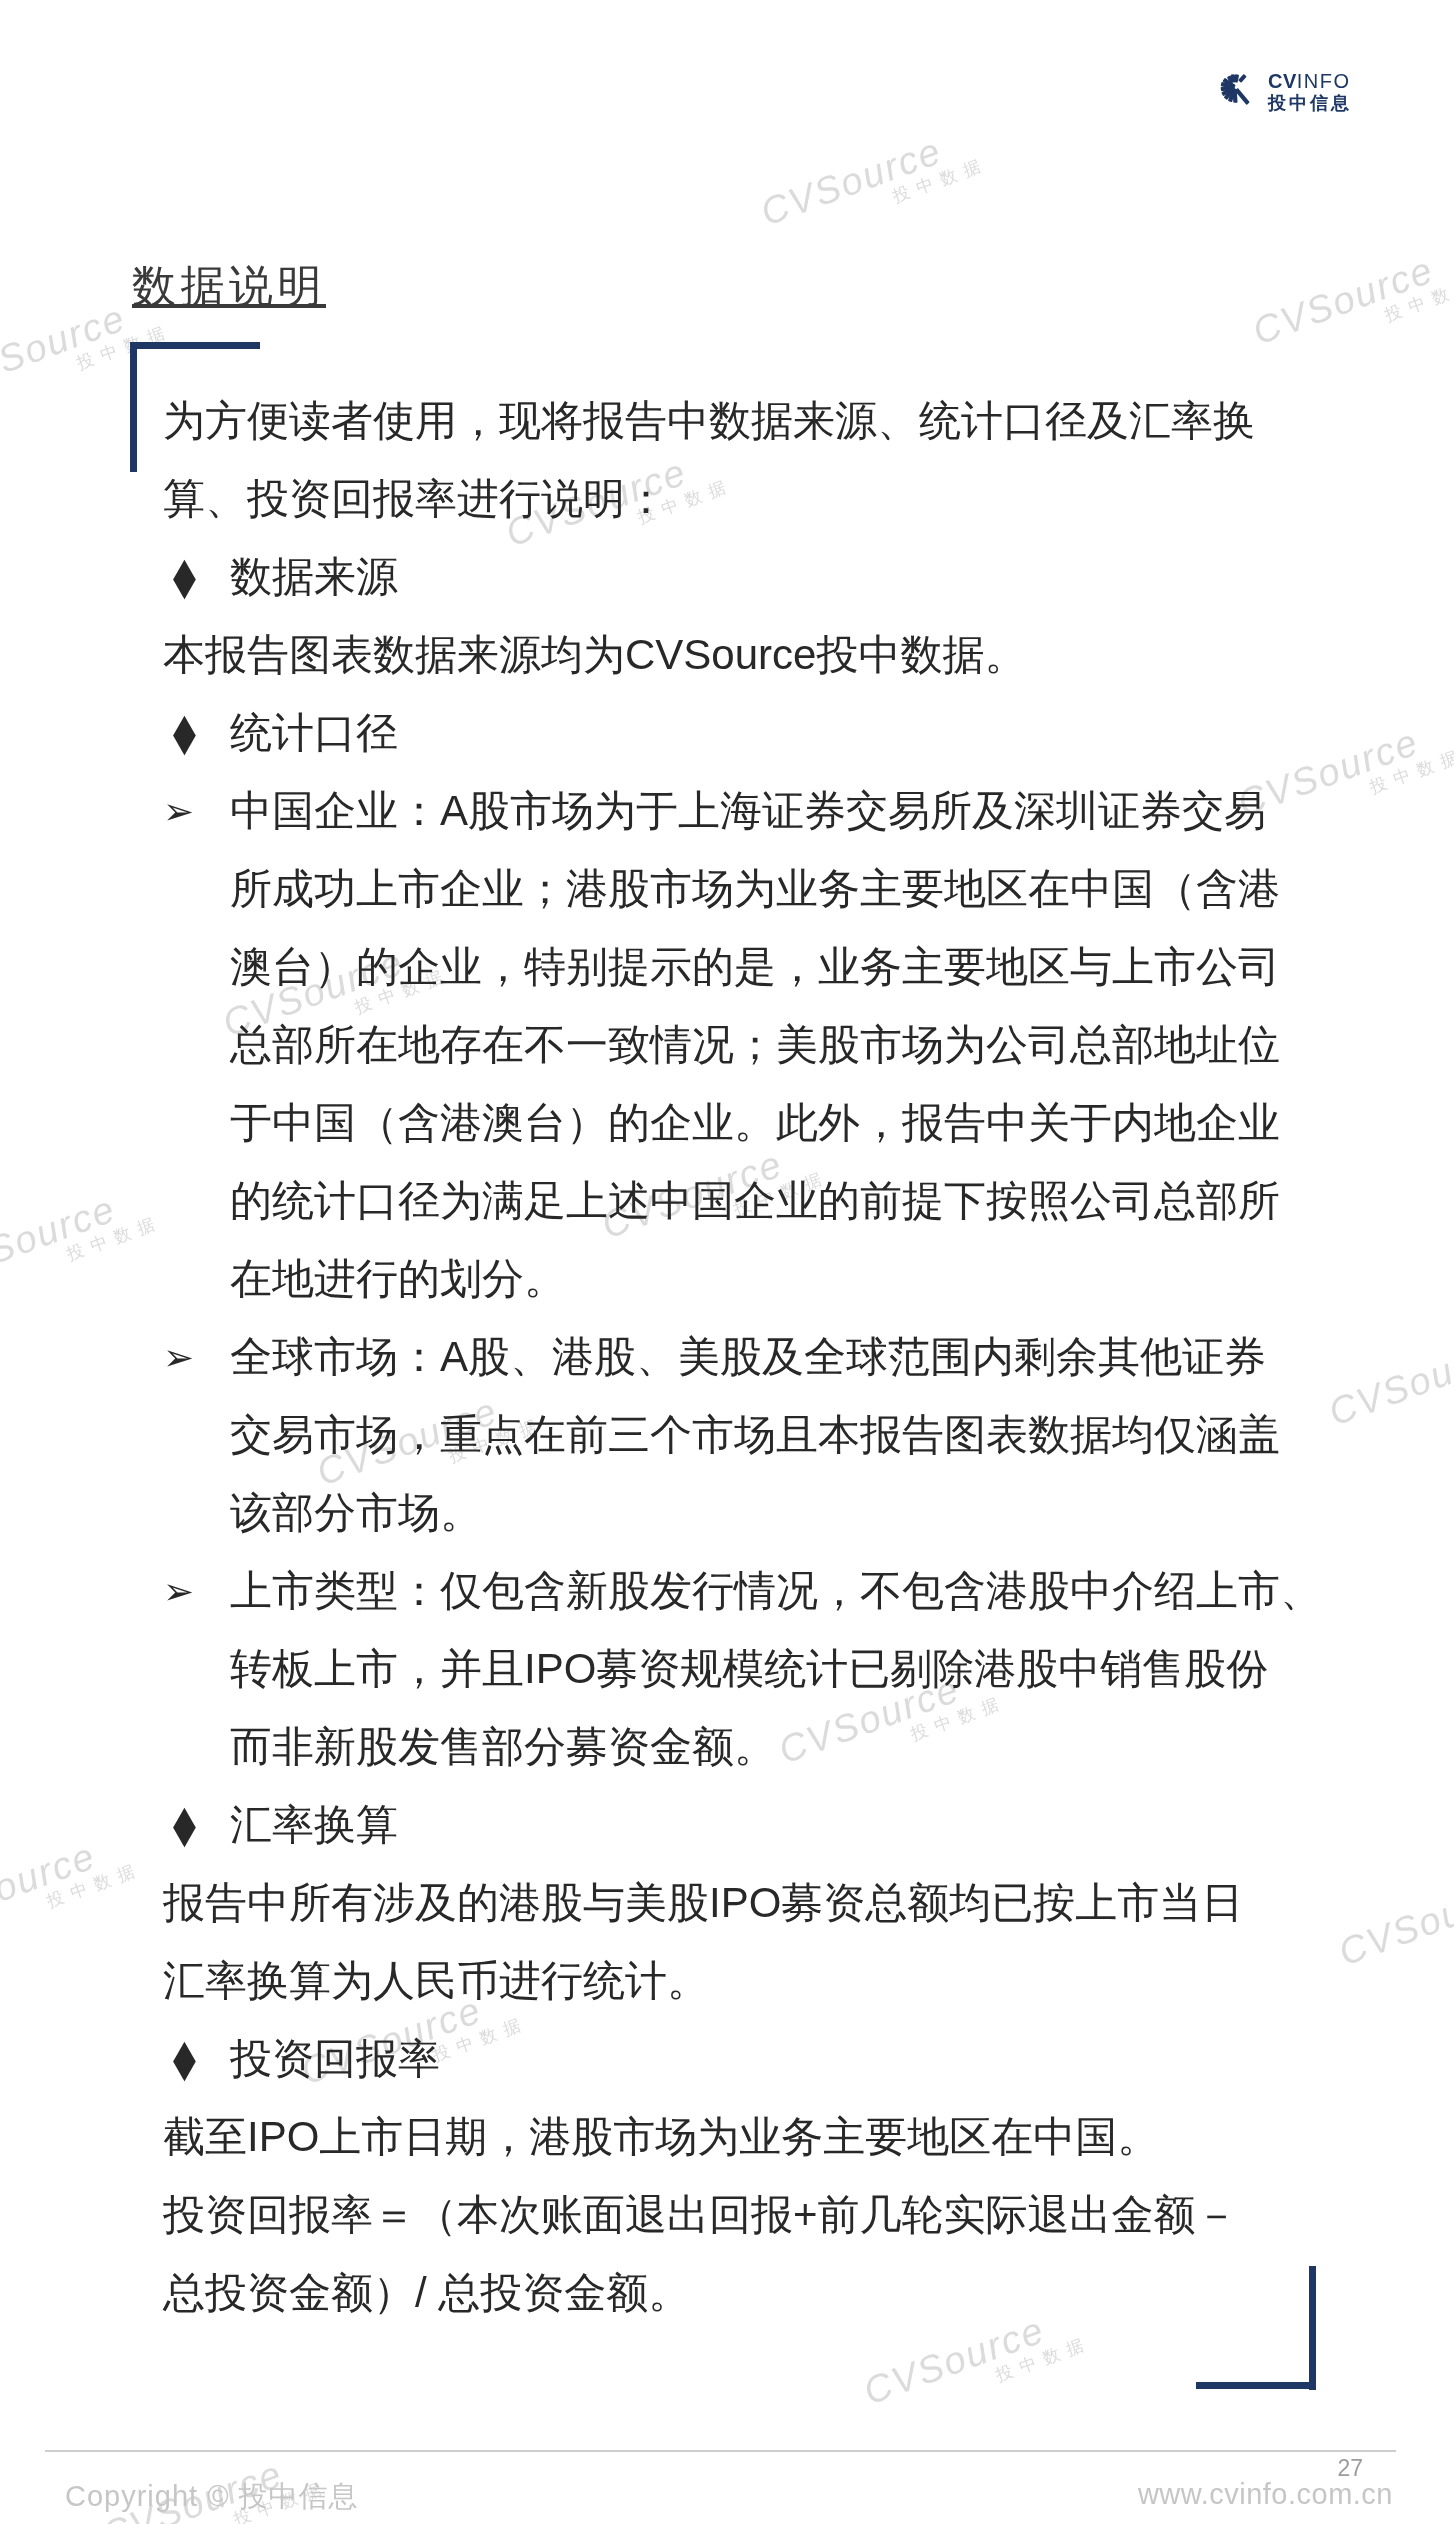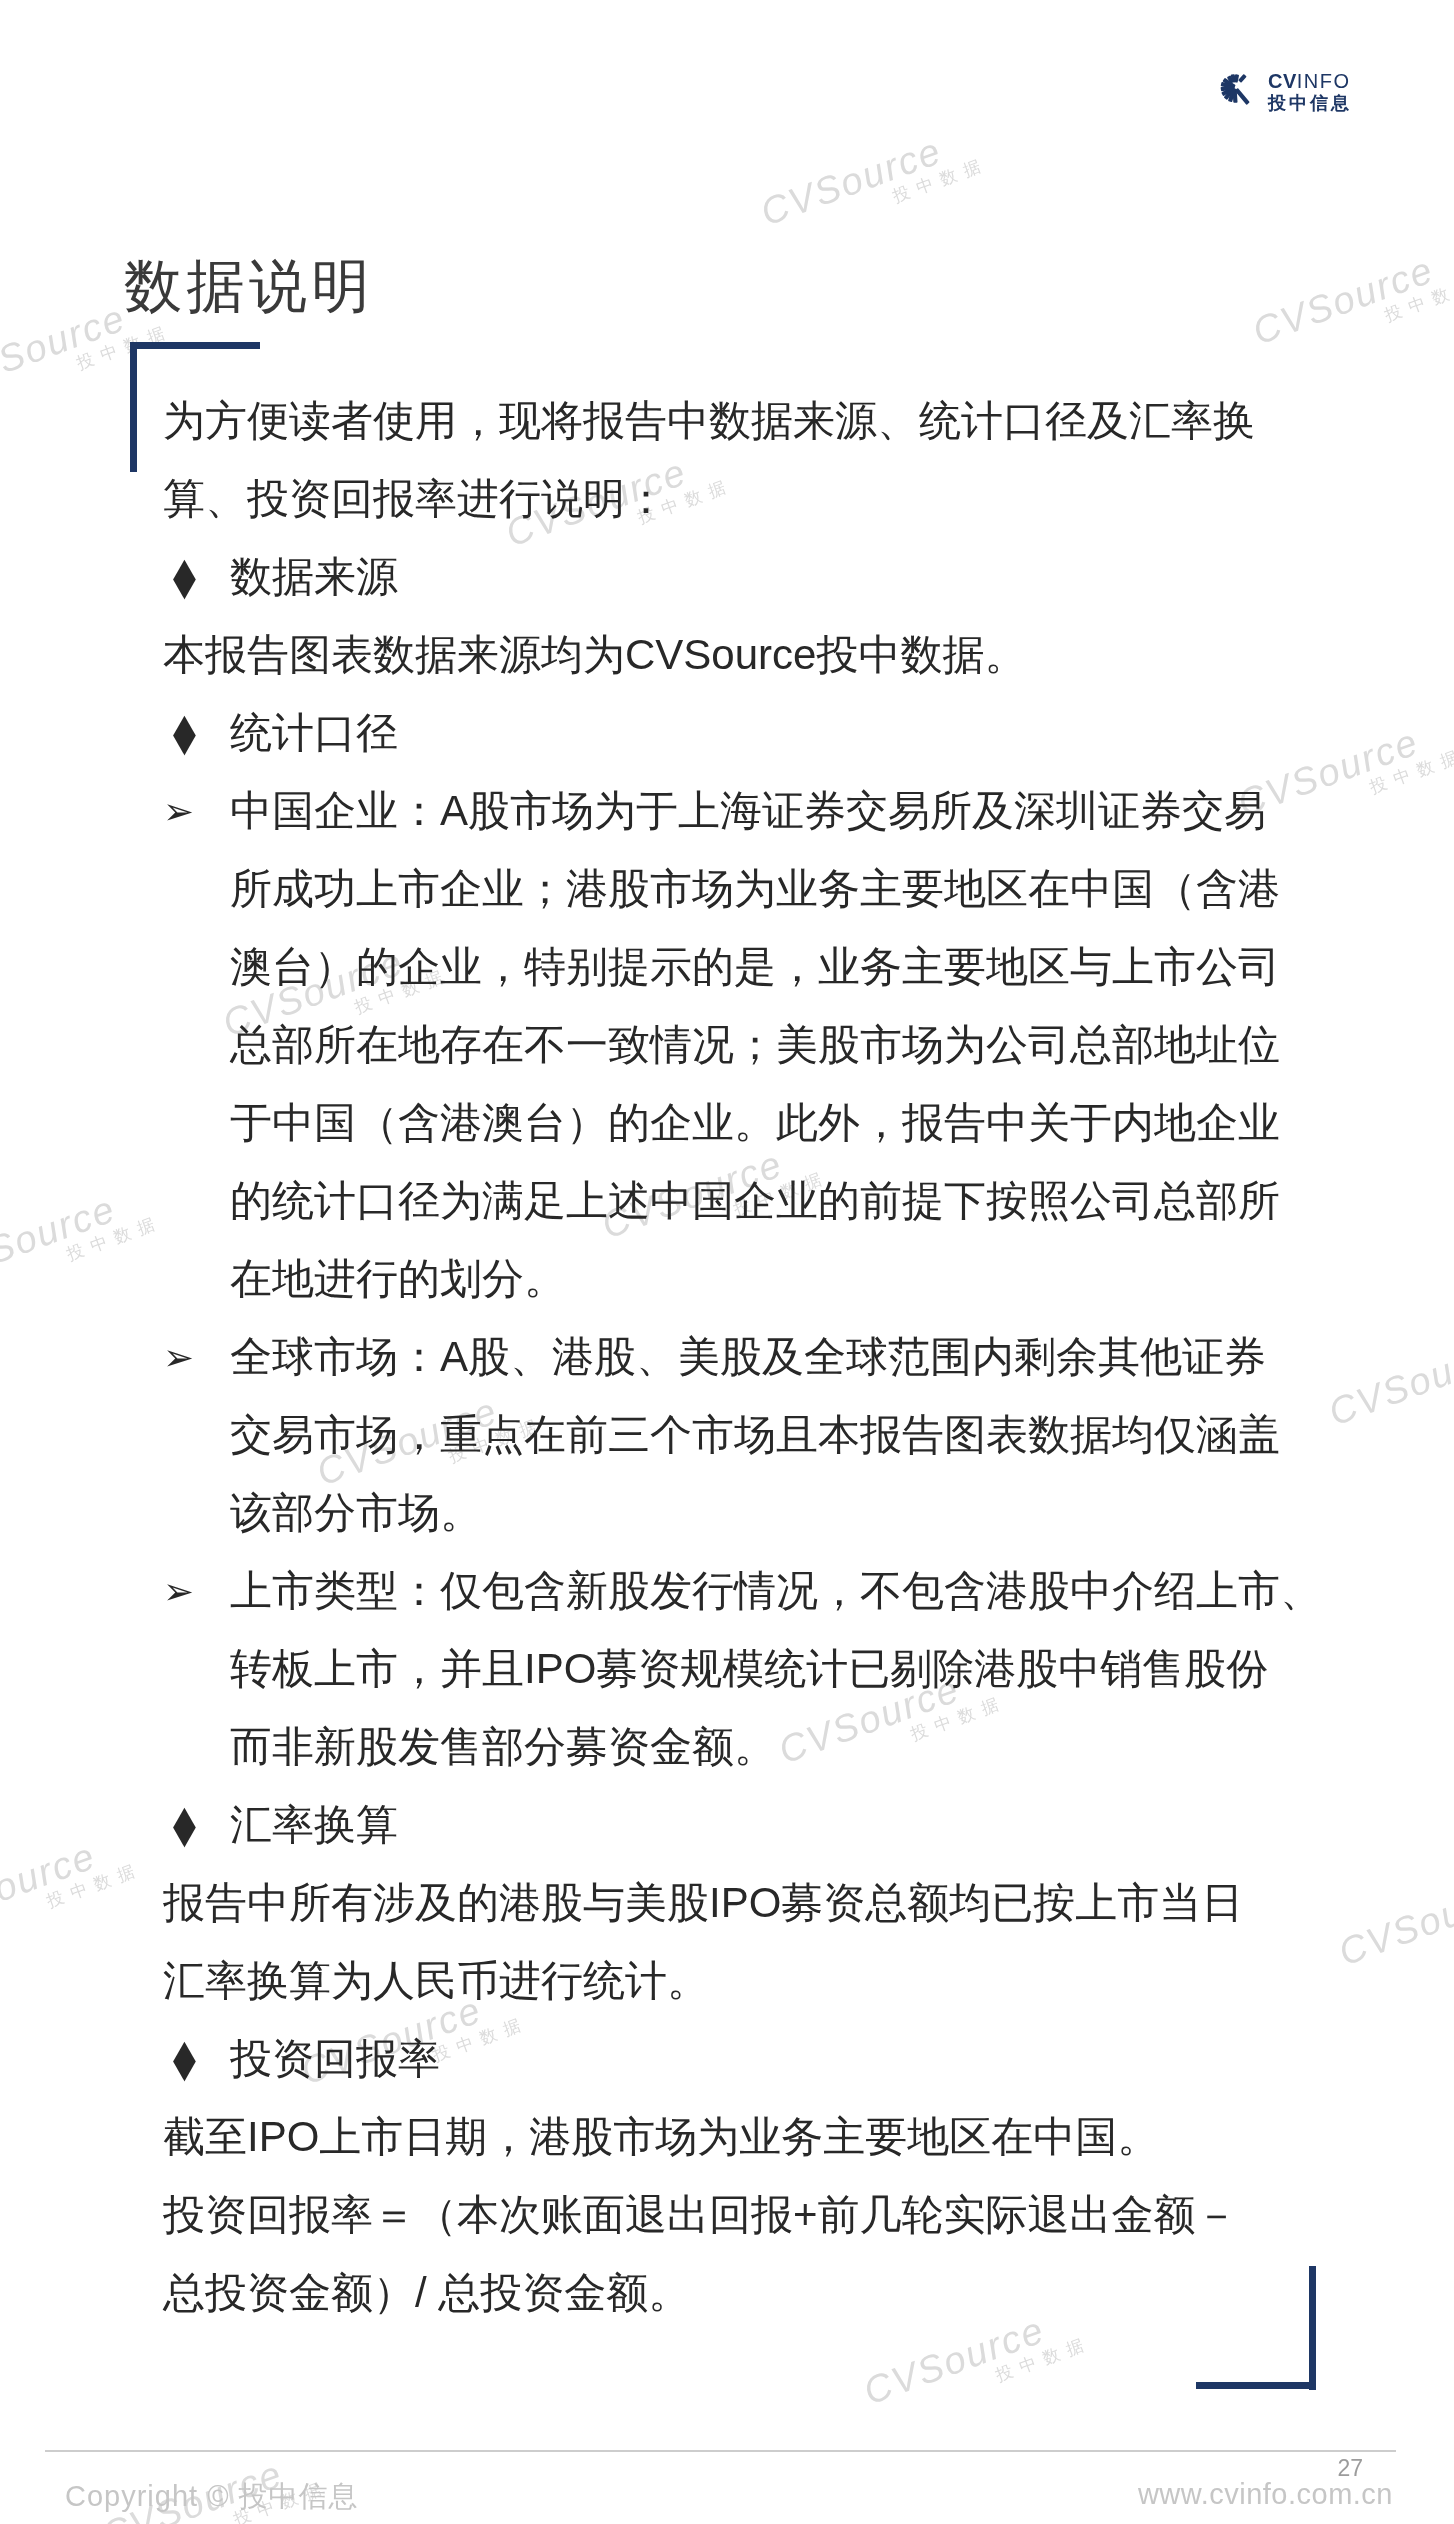--- a/index.html
+++ b/index.html
@@ -26,7 +26,7 @@
   #brand-cn{font-size:18px;line-height:20px;font-weight:700;letter-spacing:3px;margin-top:1px;}
 
   
-  #title{position:absolute;left:124px;top:252px;font-size:58px;line-height:67px;color:var(--title);font-weight:500;letter-spacing:4.5px;z-index:3;}
+  #title{position:absolute;left:132px;top:252px;font-size:44px;line-height:67px;color:var(--title);font-weight:500;letter-spacing:4.5px;z-index:3;text-decoration:underline;}
   .bracket{position:absolute;background:var(--navy);z-index:3;}
   #tl-h{left:130px;top:342px;width:130px;height:7px;}
   #tl-v{left:130px;top:342px;width:7px;height:130px;}

